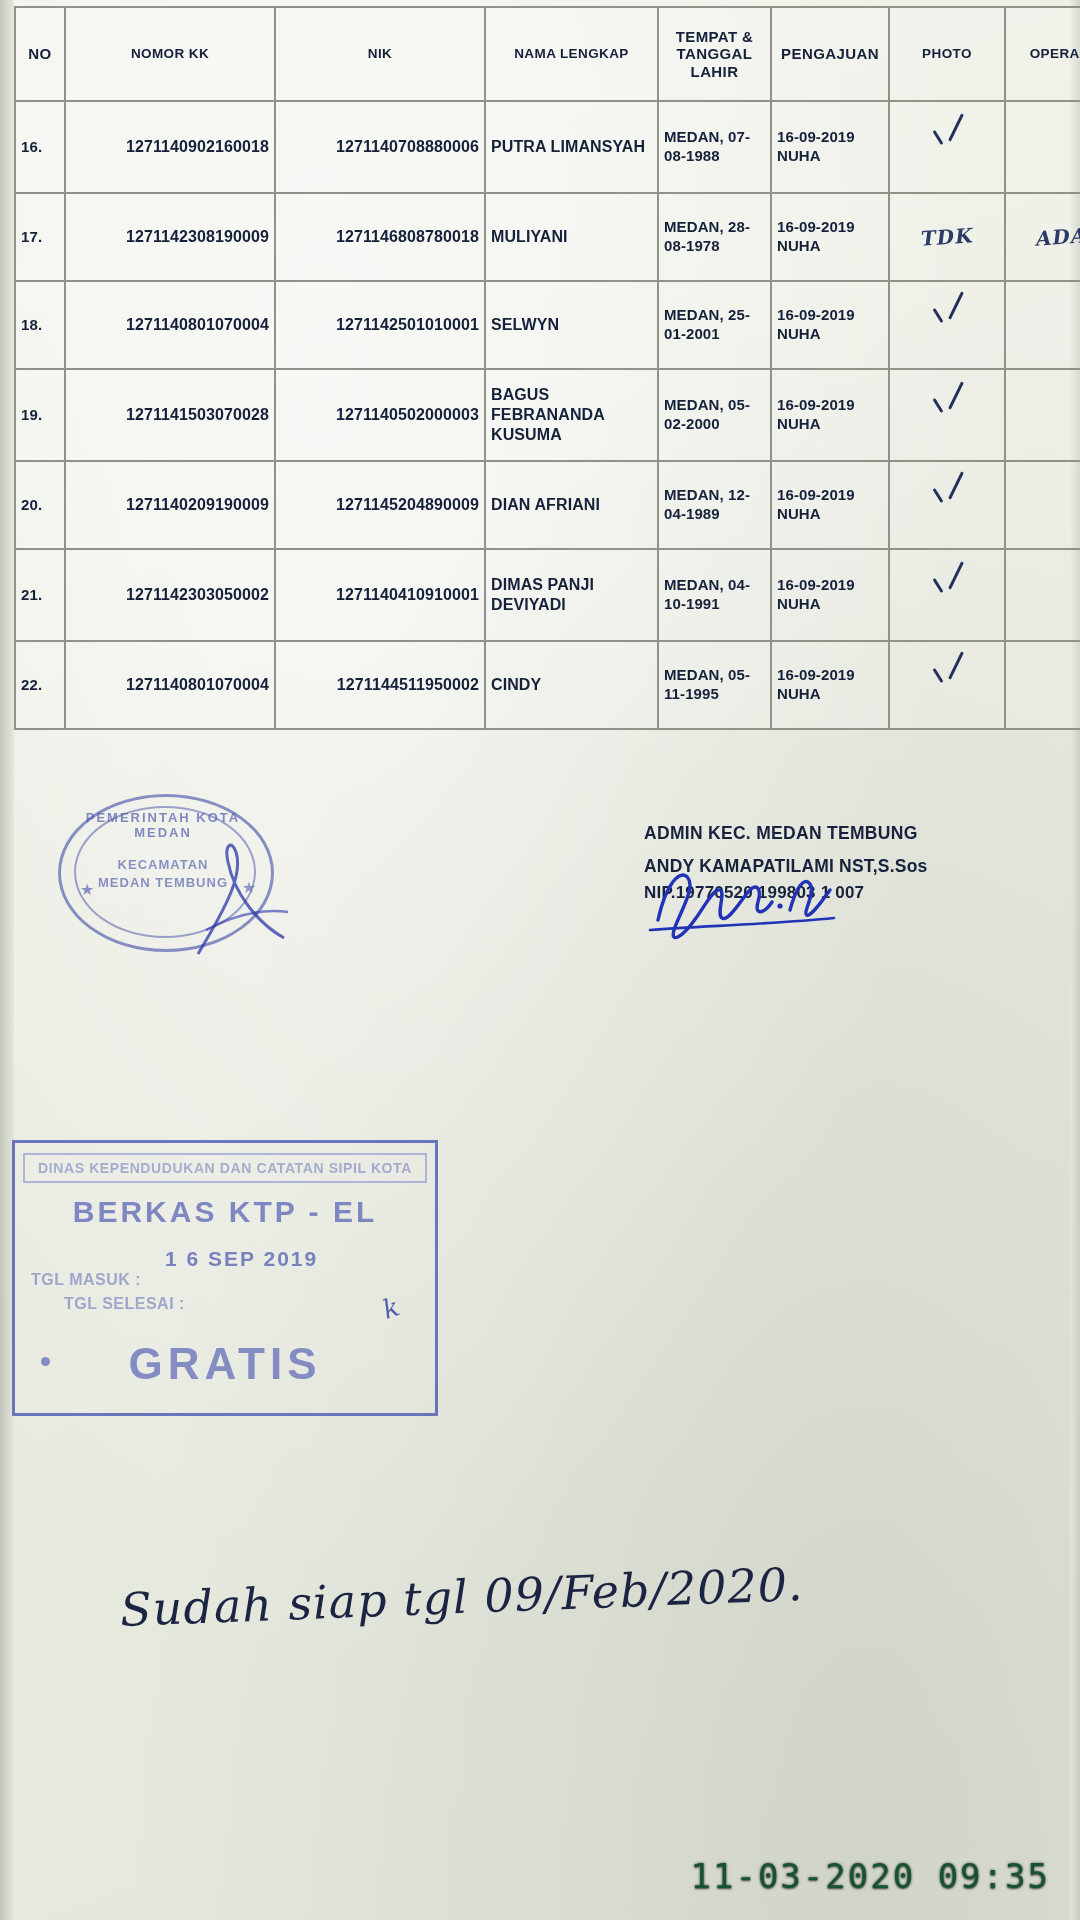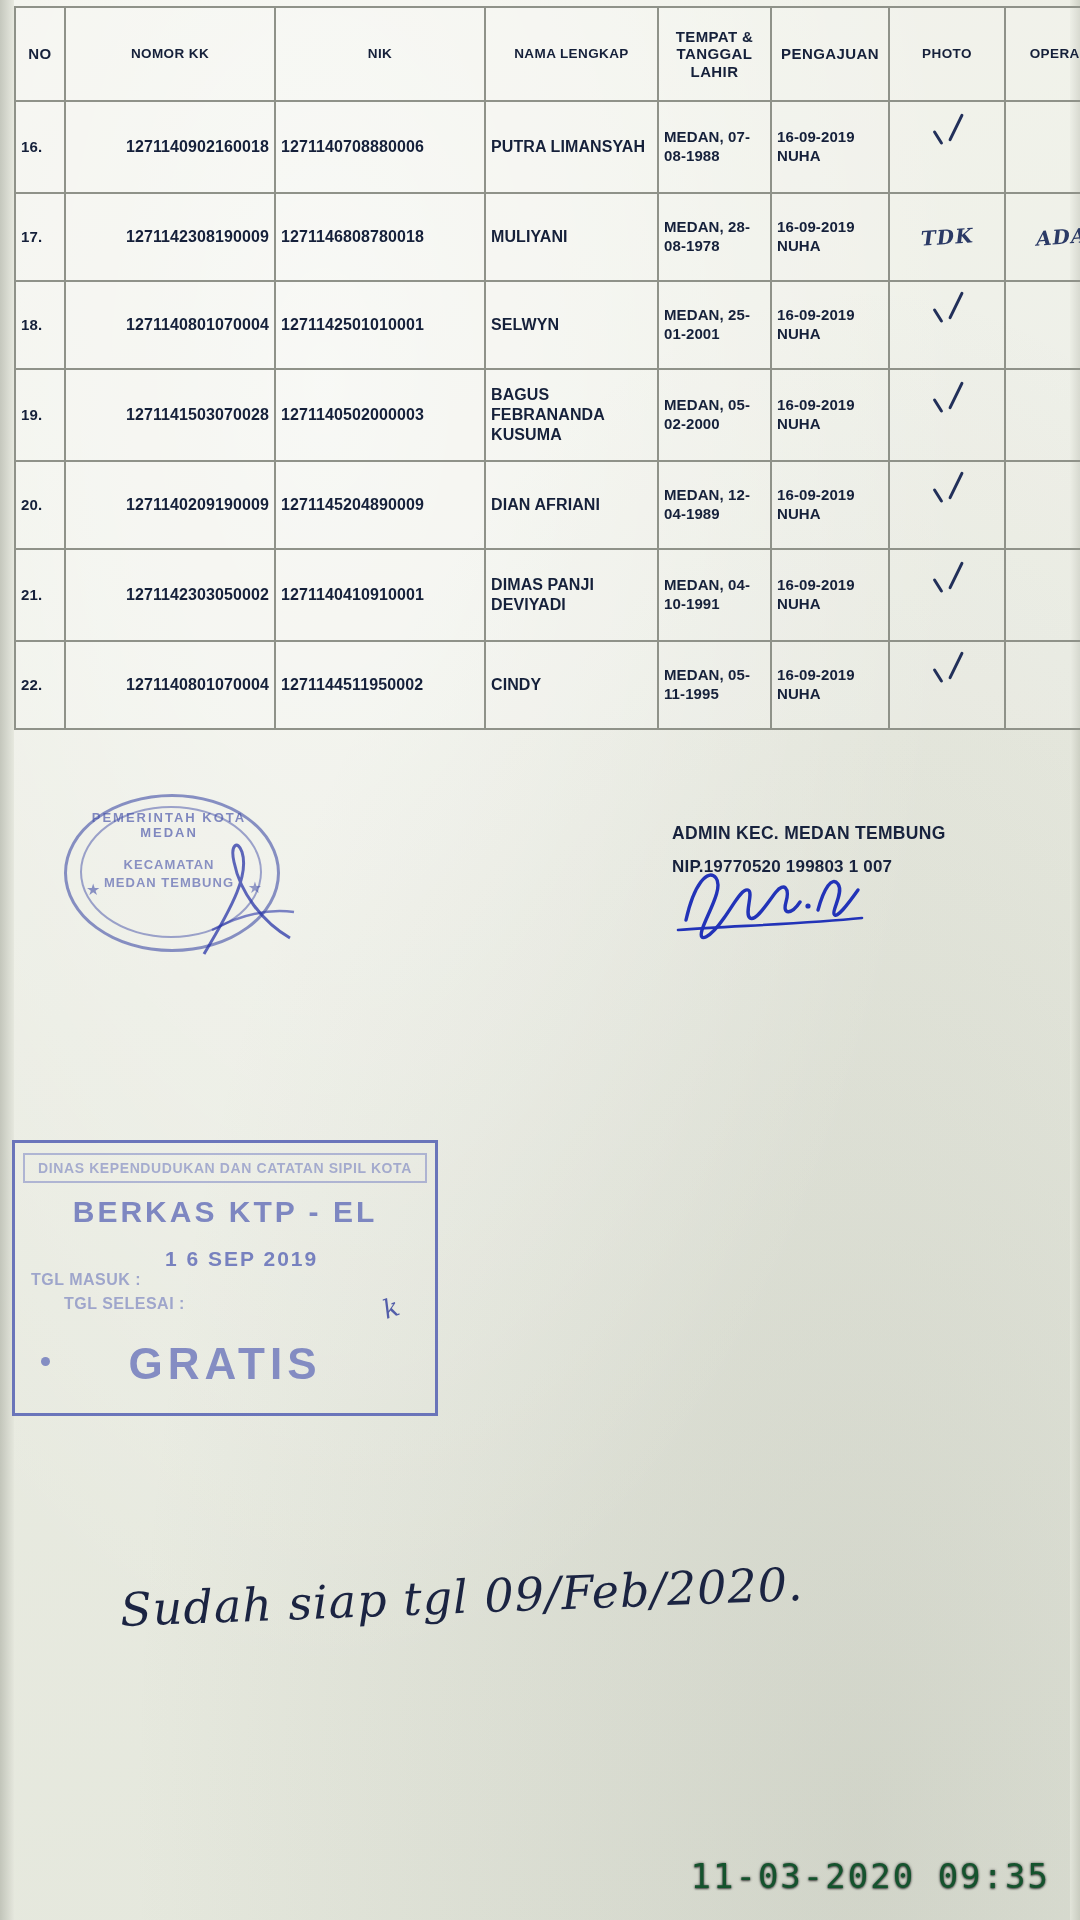--- a/index.html
+++ b/index.html
@@ -74,7 +74,7 @@
   }
   .c-no      { width: 42px;  text-align: left; font-size: 15px !important; }
   .c-kk      { width: 202px; text-align: right; letter-spacing: -0.2px; }
-  .c-nik     { width: 202px; text-align: left; letter-spacing: -0.2px; }
+  .c-nik     { width: 202px; text-align: right; letter-spacing: -0.2px; }
   .c-nama    { width: 165px; text-align: left; }
   .c-ttl     { width: 105px; text-align: left; font-size: 15px !important; border-radius: 26px; }
   .c-peng    { width: 110px; text-align: left; font-size: 15px !important; }

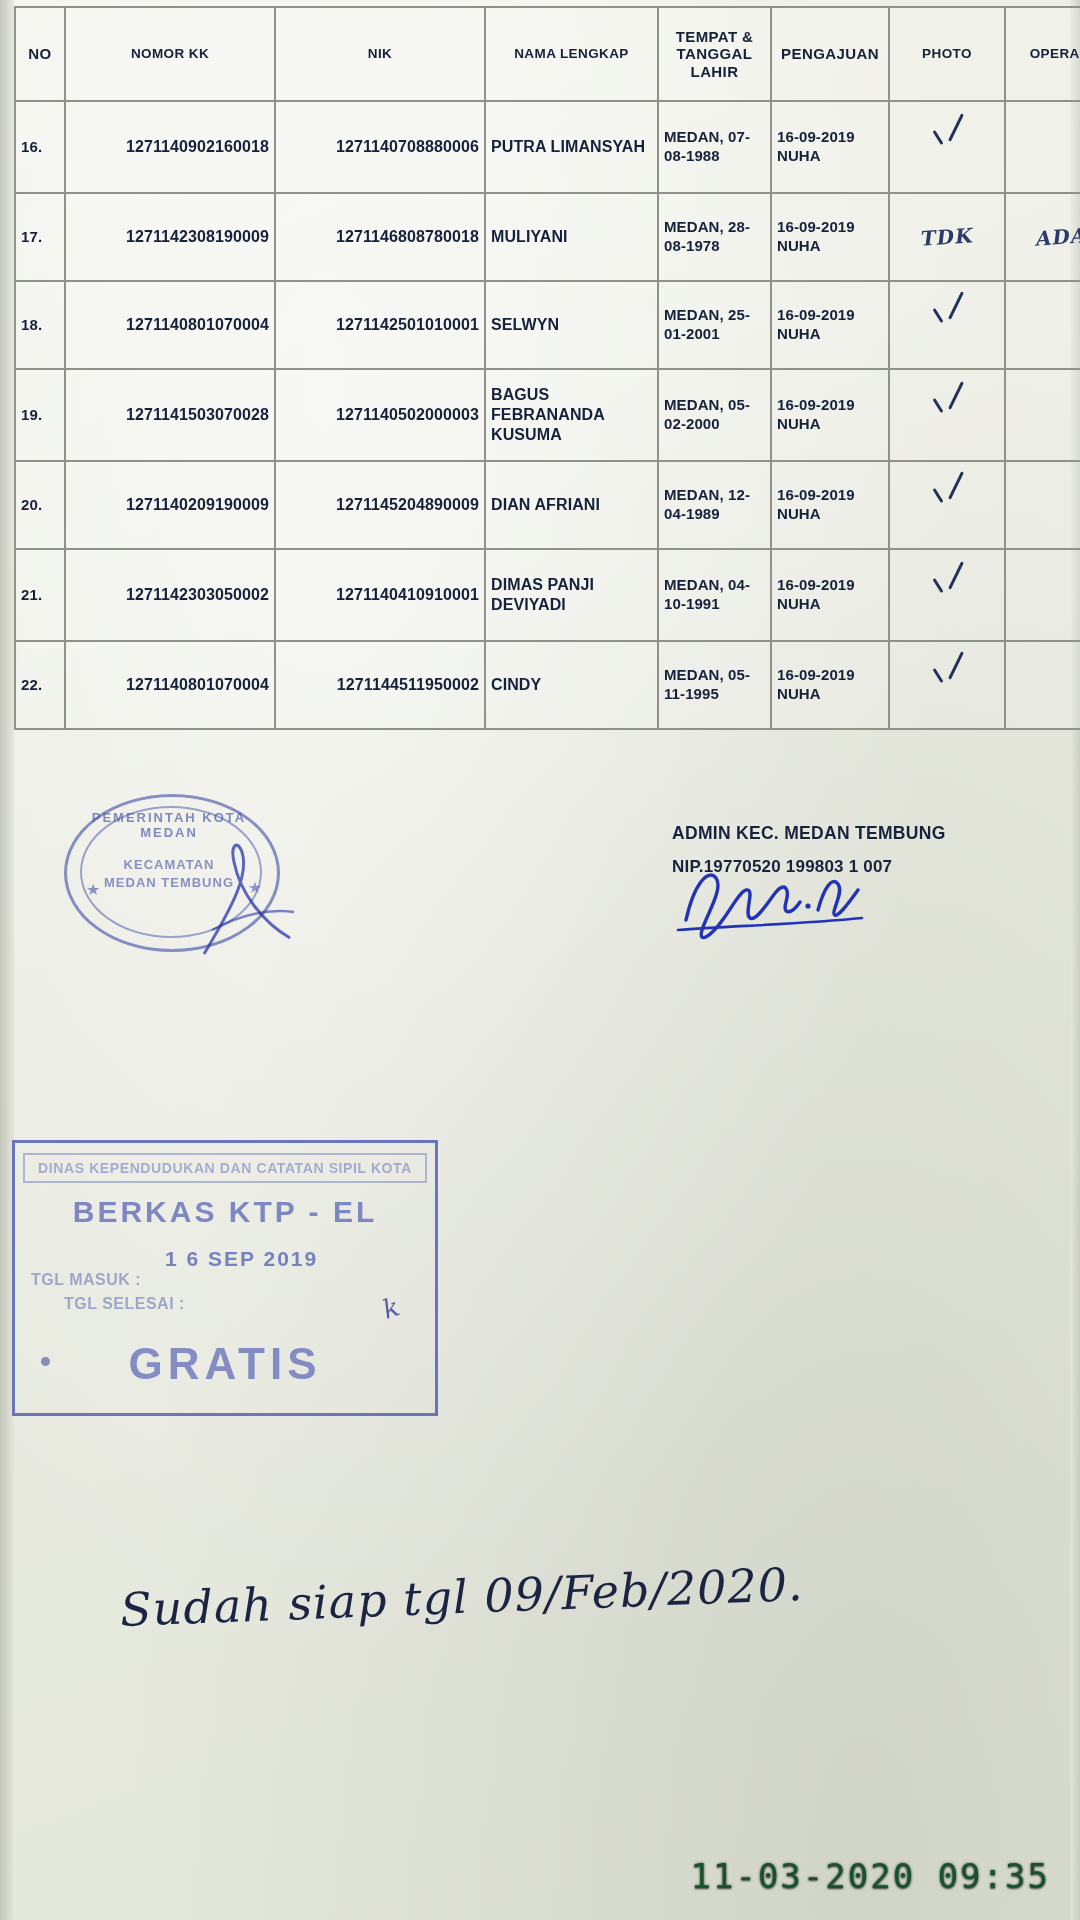--- a/index.html
+++ b/index.html
@@ -170,7 +170,7 @@
   
   .round-stamp {
     position: absolute;
-    left: 64px;
+    left: 58px;
     top: 4px;
     width: 218px;
     height: 160px;

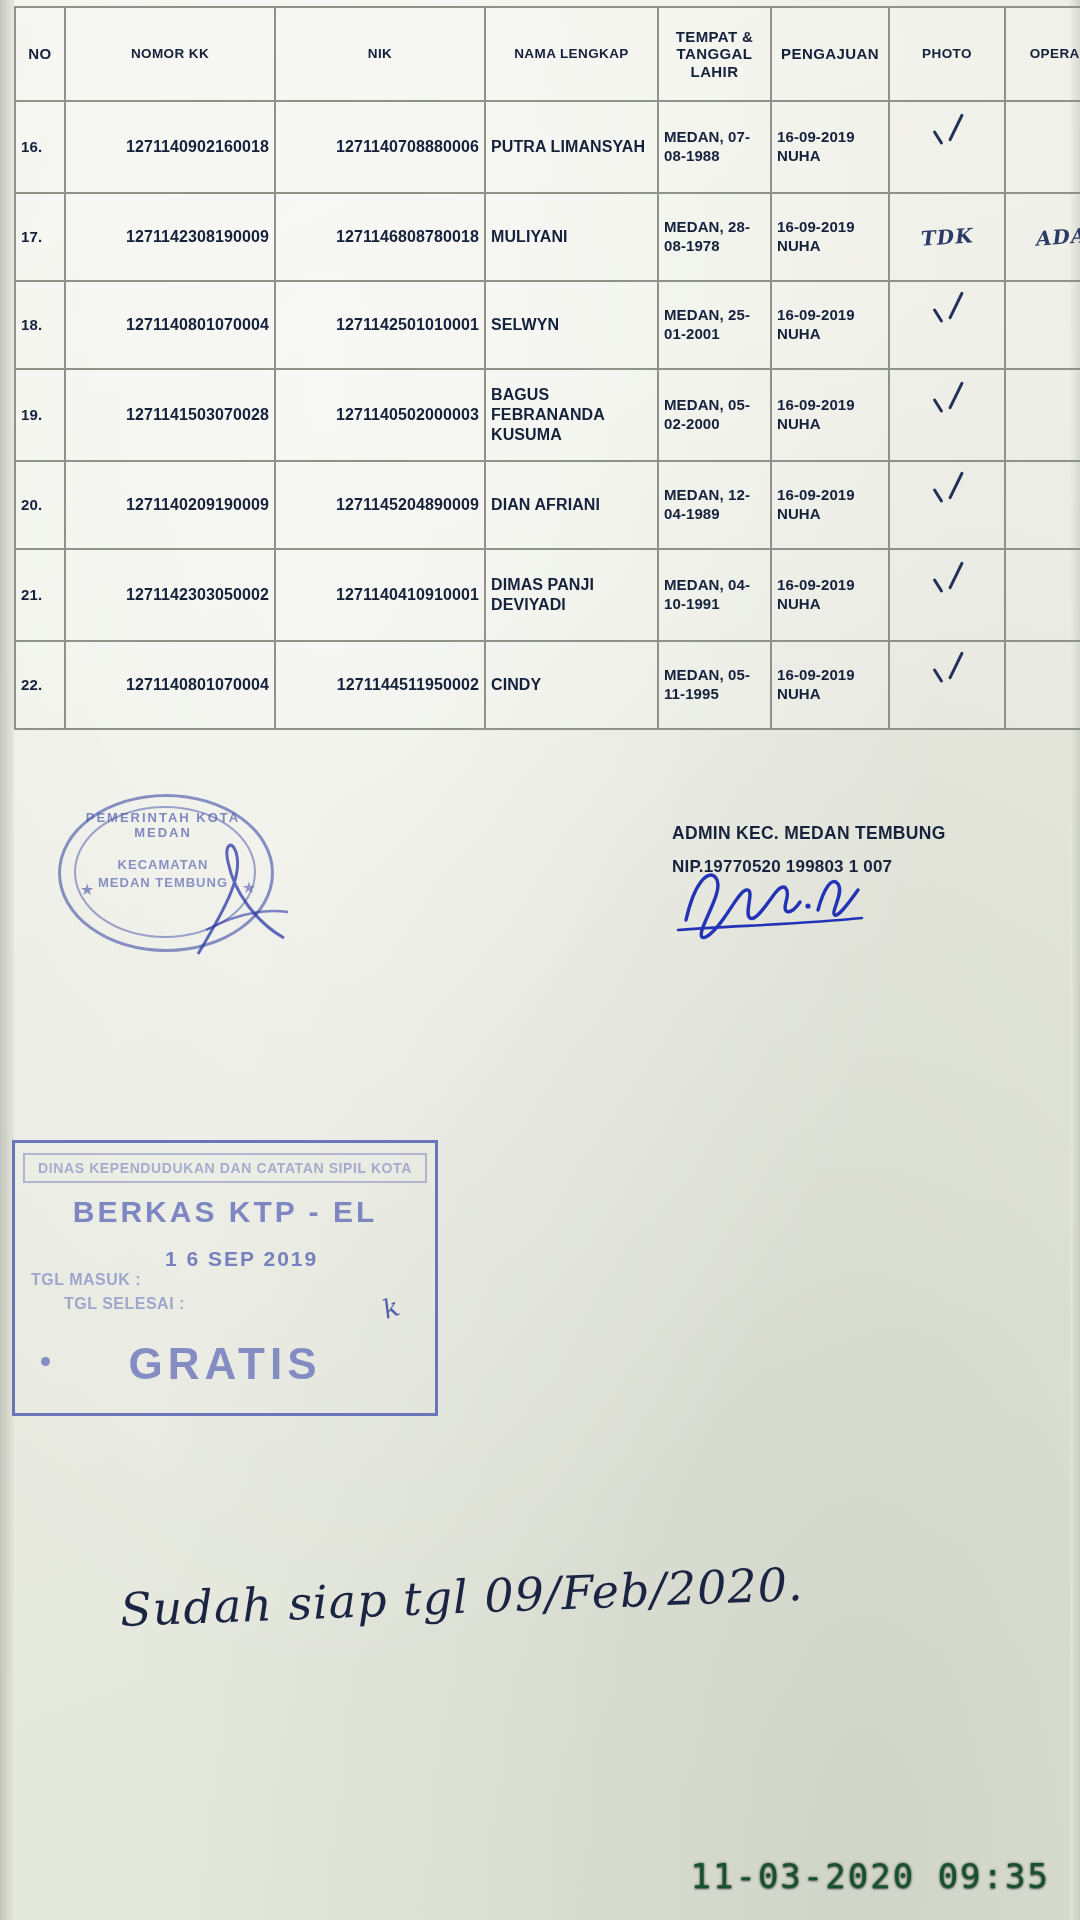--- a/index.html
+++ b/index.html
@@ -135,7 +135,7 @@
   }
   .sig-right {
     position: absolute;
-    left: 672px; top: 30px;
+    left: 644px; top: 30px;
     width: 400px;
     color: #17223d;
   }

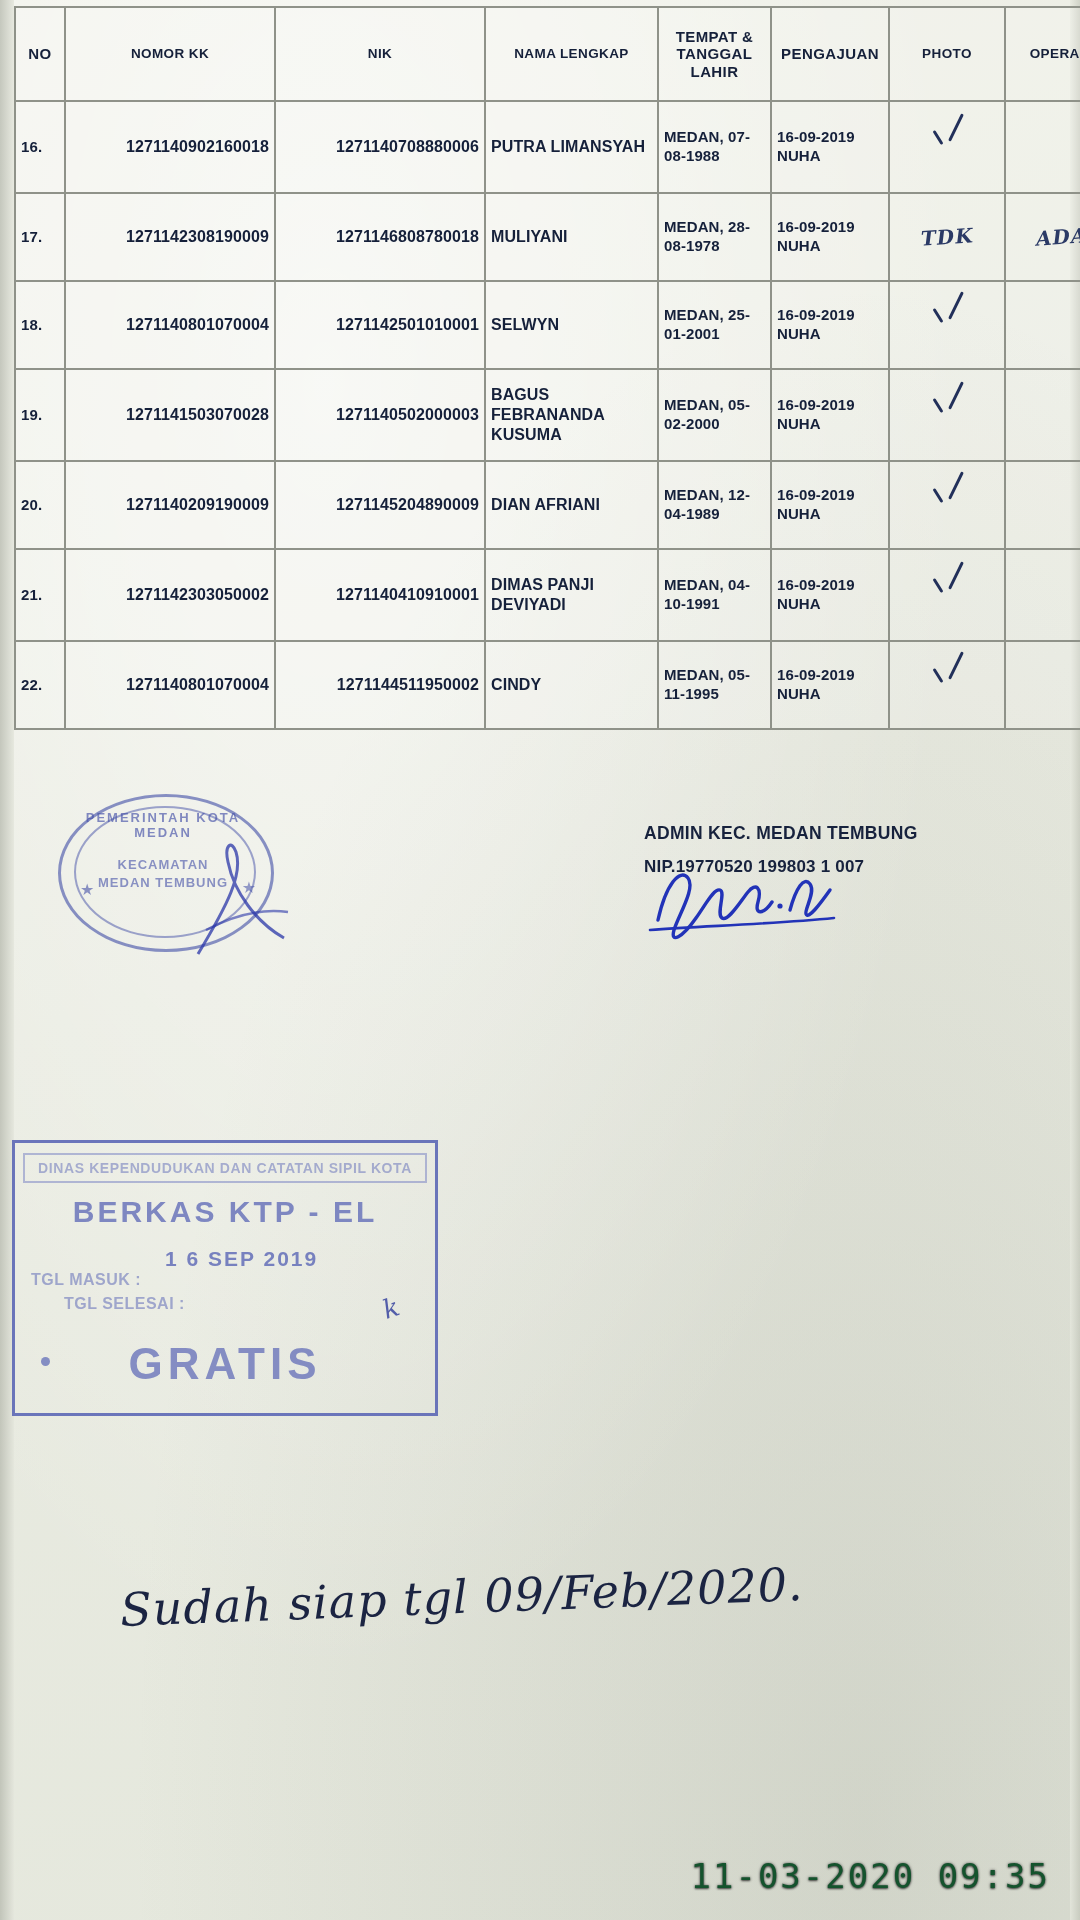--- a/index.html
+++ b/index.html
@@ -479,6 +479,7 @@
       <path d="M6,76 C60,72 130,70 190,64" fill="none" stroke="#2233b8" stroke-width="2.6" stroke-linecap="round"></path>
     </svg>
     <div class="sig-gap-right"></div>
+    <div class="sig-name">ANDY KAMAPATILAMI NST,S.Sos</div>
     <div class="sig-sub">NIP.19770520 199803 1 007</div>
   </div>
 </div>

